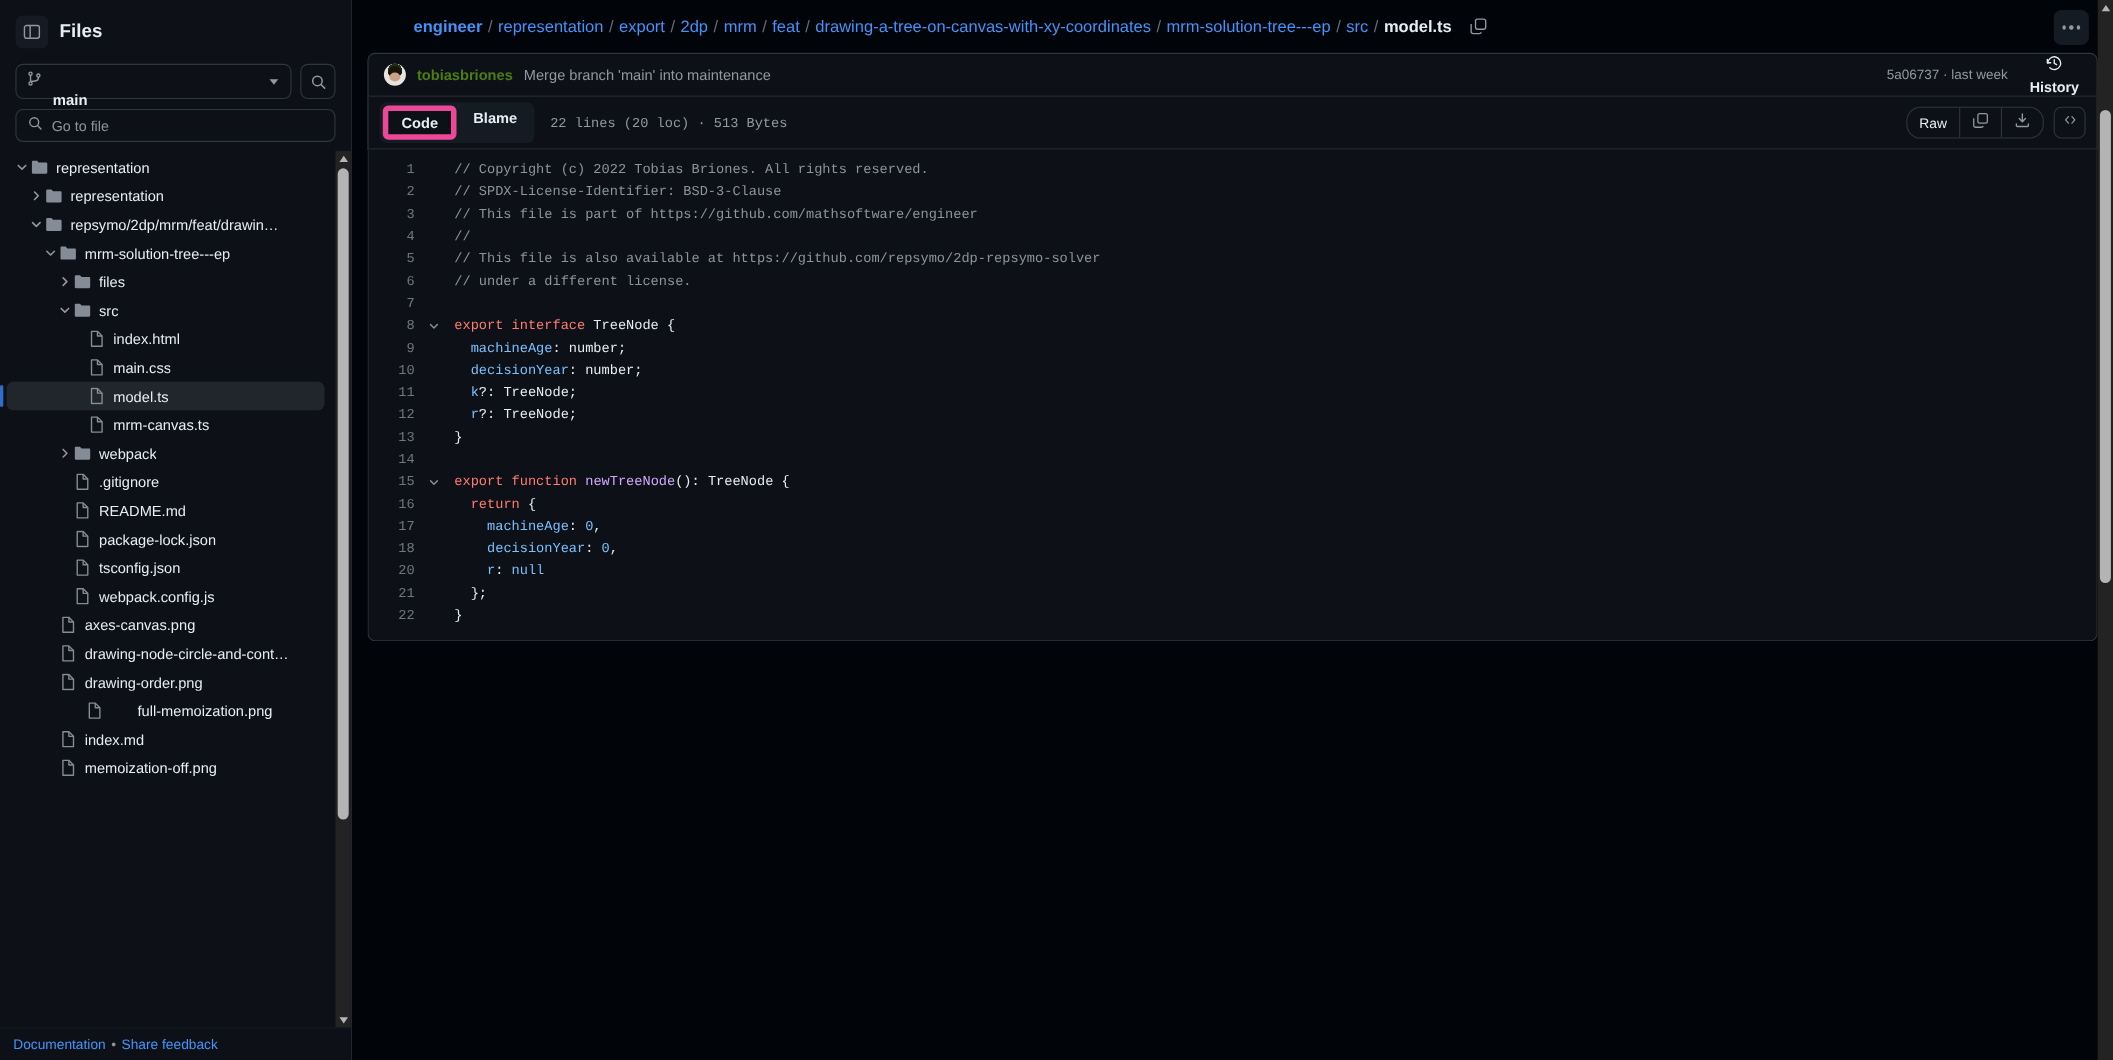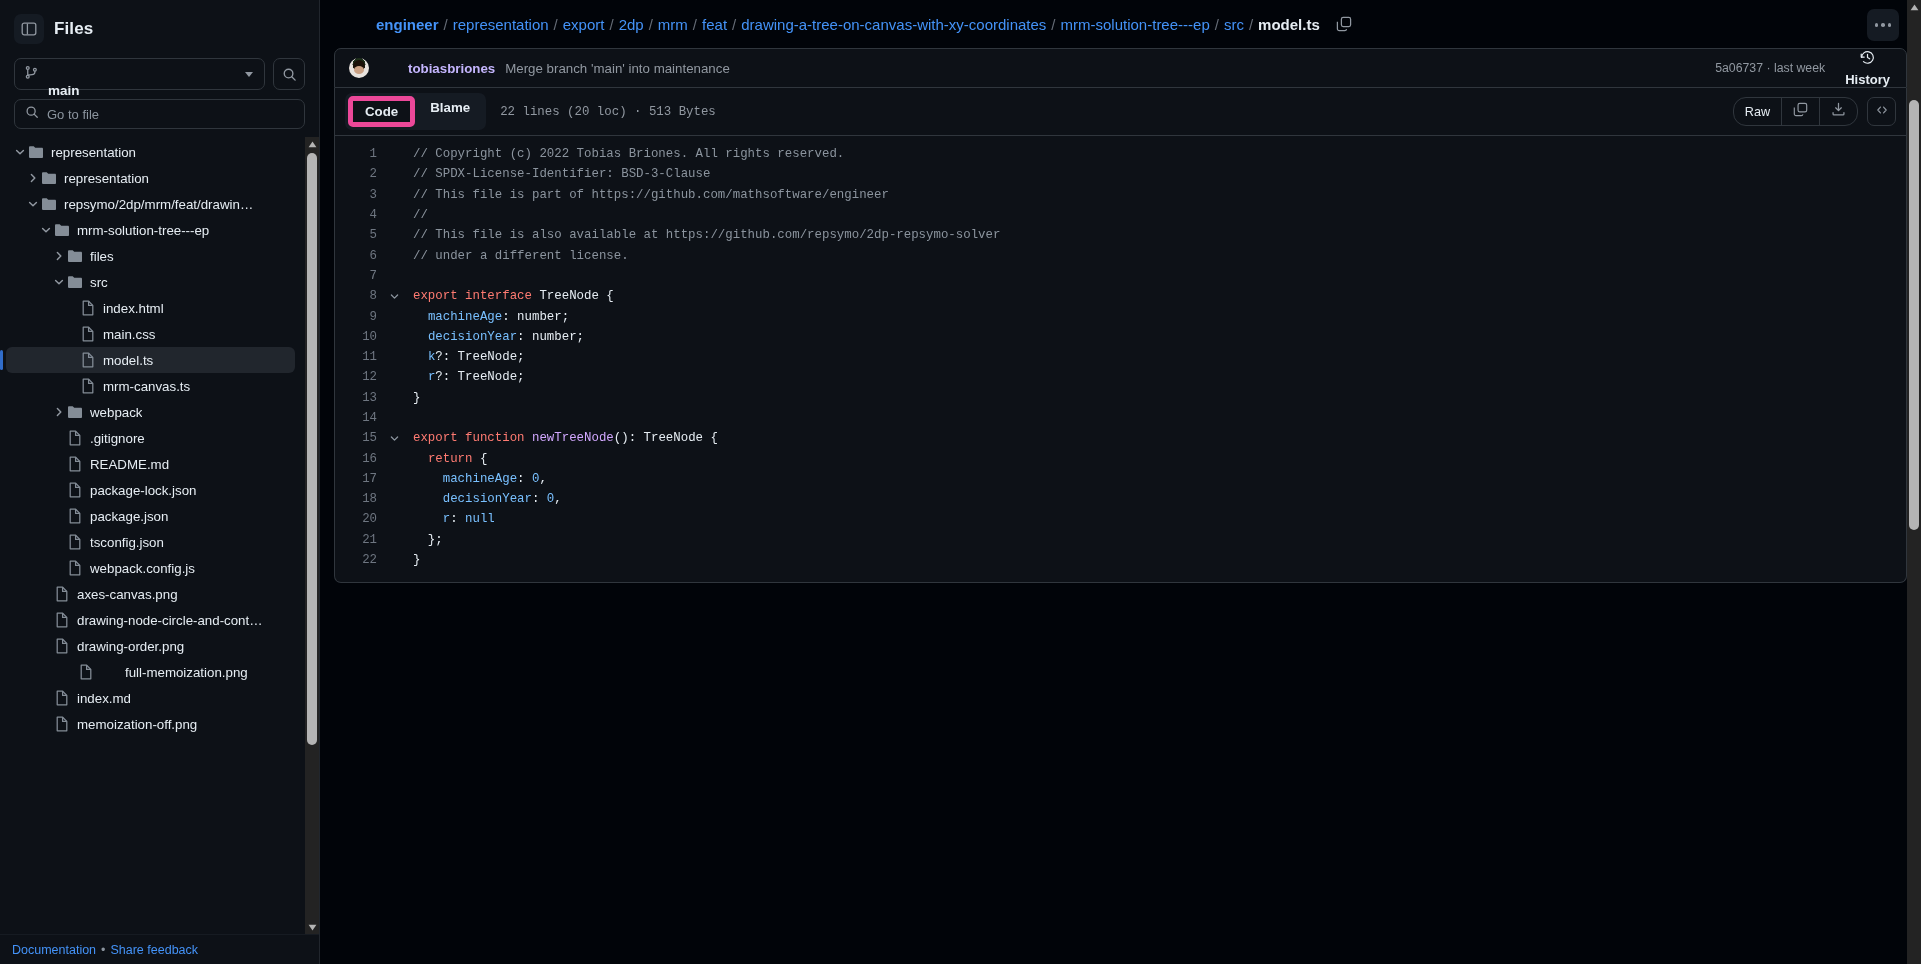--- a/index.html
+++ b/index.html
@@ -116,7 +116,7 @@
   }
   .avatar::before { content: ""; position: absolute; left: 4px; top: 2px; width: 12px; height: 9px; border-radius: 6px 6px 3px 3px; background: #1b1108; }
   .avatar::after { content: ""; position: absolute; left: 5px; top: 8px; width: 10px; height: 8px; border-radius: 50%; background: #caa184; }
-  .c-author { font-size: 13.3px; font-weight: 700; color: #c4b5fd; cursor: pointer; margin-left: 29px; }
+  .c-author { font-size: 13.3px; font-weight: 700; color: #4d7c0f; cursor: pointer; }
   .c-msg { font-size: 13.3px; color: #9198a1; cursor: pointer; }
   .c-right { margin-left: auto; display: flex; align-items: center; gap: 14px; }
   .c-sha { font-size: 12.3px; color: #9198a1; cursor: pointer; }

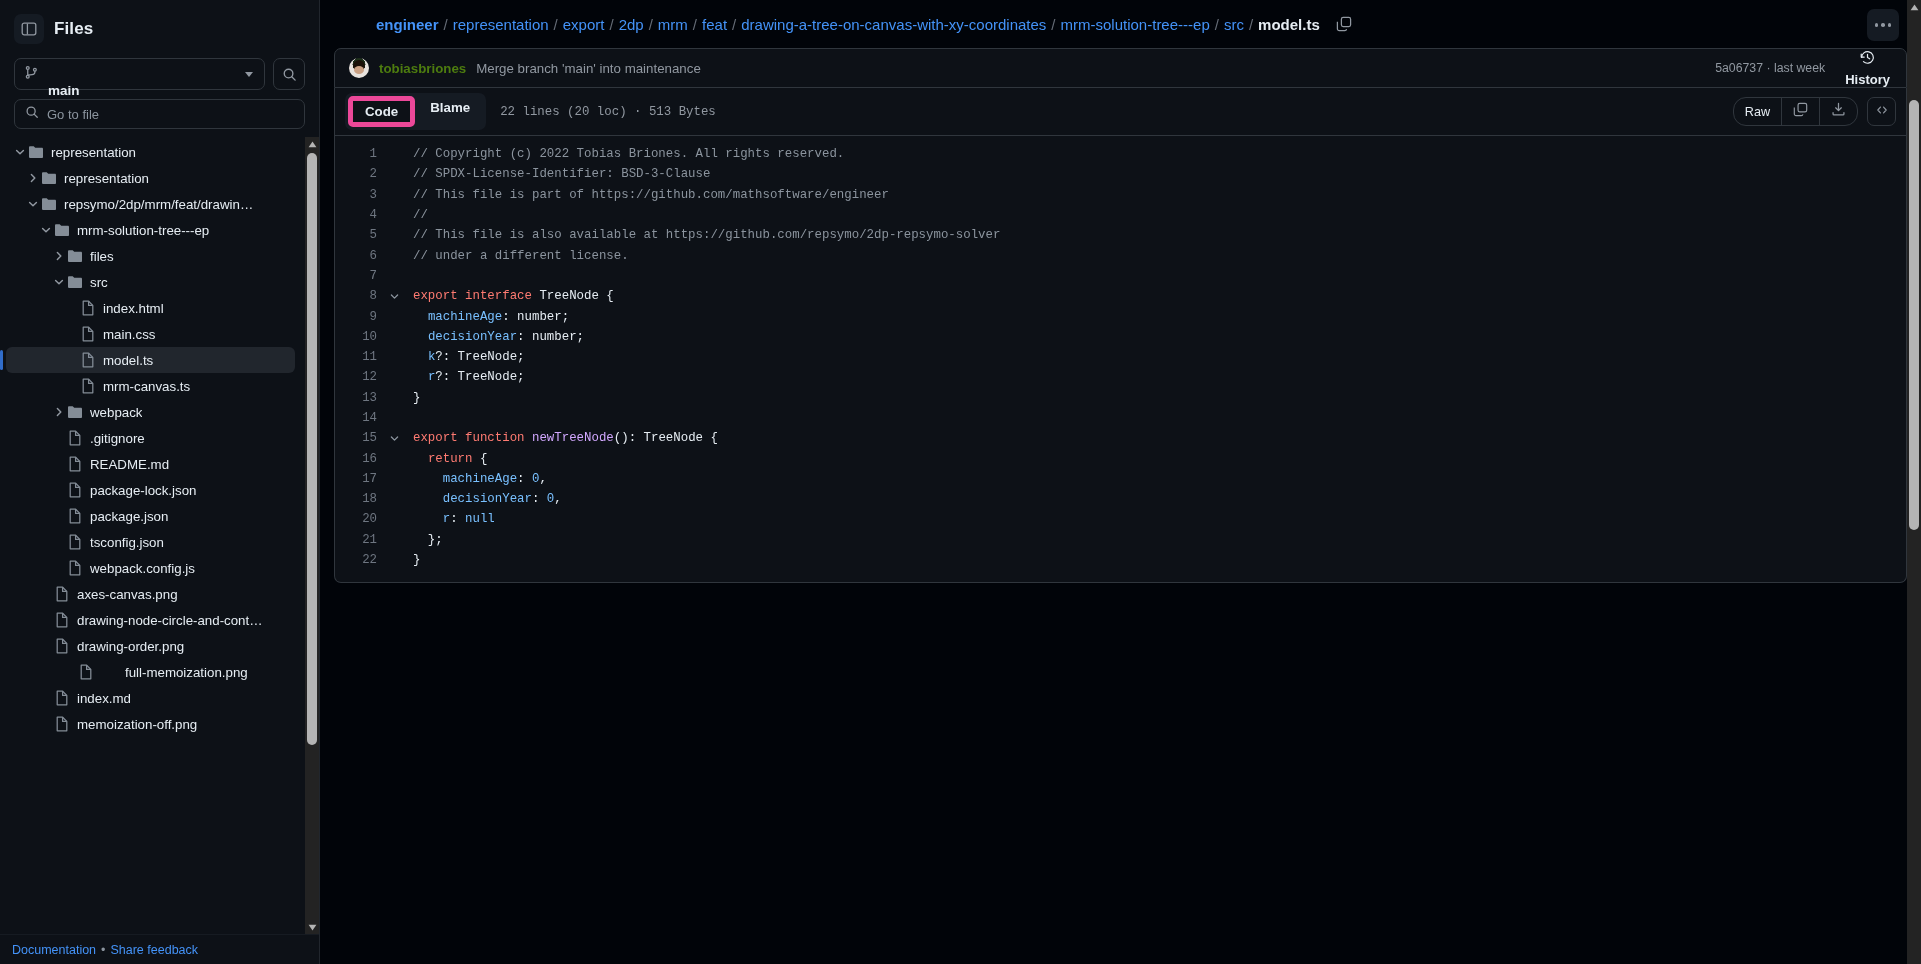--- a/index.html
+++ b/index.html
@@ -376,16 +376,6 @@
               </svg>
             </span>
             <span class="nlabel">package-lock.json</span>
-          </div>
-          <div class="node" style="padding-left: 45px;">
-            <span class="twisty"></span>
-            <span class="ico">
-              <svg width="14" height="16" viewBox="0 0 14 16">
-                <path d="M2.2 1.2h5.4l4.2 4.2v9.4H2.2z" fill="none" stroke="#848d97" stroke-width="1.25" stroke-linejoin="round"></path>
-                <path d="M7.6 1.2v4.2h4.2" fill="none" stroke="#848d97" stroke-width="1.25" stroke-linejoin="round"></path>
-              </svg>
-            </span>
-            <span class="nlabel">package.json</span>
           </div>
           <div class="node" style="padding-left: 45px;">
             <span class="twisty"></span>

